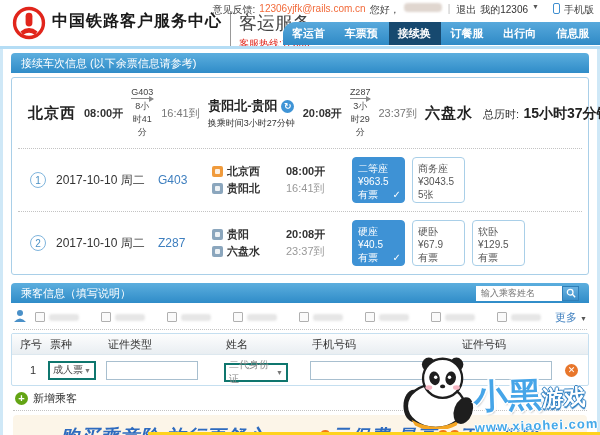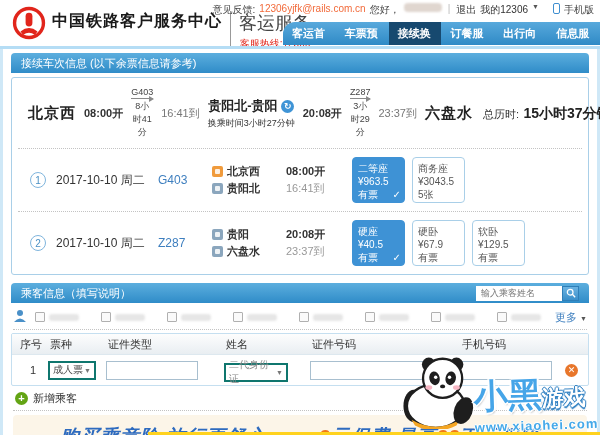--- a/index.html
+++ b/index.html
@@ -9,7 +9,7 @@
   
   .top-header { position:relative; height:46px; background:#fff; }
   .logo { position:absolute; left:12px; top:6px; }
-  .brand { position:absolute; left:52px; top:11px; display:flex; align-items:flex-start;text-align:center; }
+  .brand { position:absolute; left:52px; top:11px; display:flex; align-items:flex-start; }
   .brand-title { font-size:16px; font-weight:bold; color:#1a1a1a; letter-spacing:1px; }
   .brand-right { margin-left:8px; padding-left:8px; border-left:1px solid #999; }
   .brand-sub { font-size:18px; color:#444; }

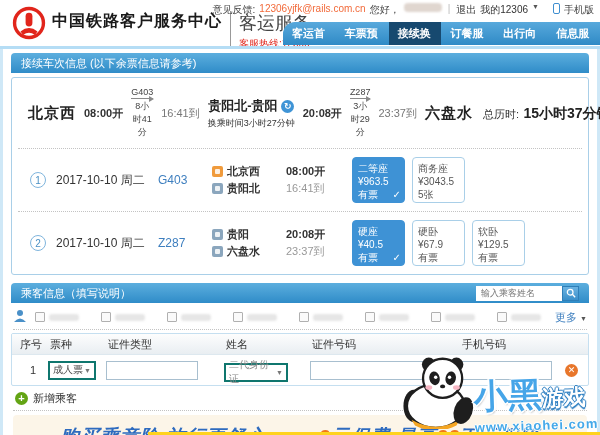--- a/index.html
+++ b/index.html
@@ -350,8 +350,8 @@
         <div>票种</div>
         <div>证件类型</div>
         <div>姓名</div>
+        <div>手机号码</div>
         <div>证件号码</div>
-        <div>手机号码</div>
       </div>
       <div class="pt-grid pt-row">
         <div style="text-align:center;">1</div>

